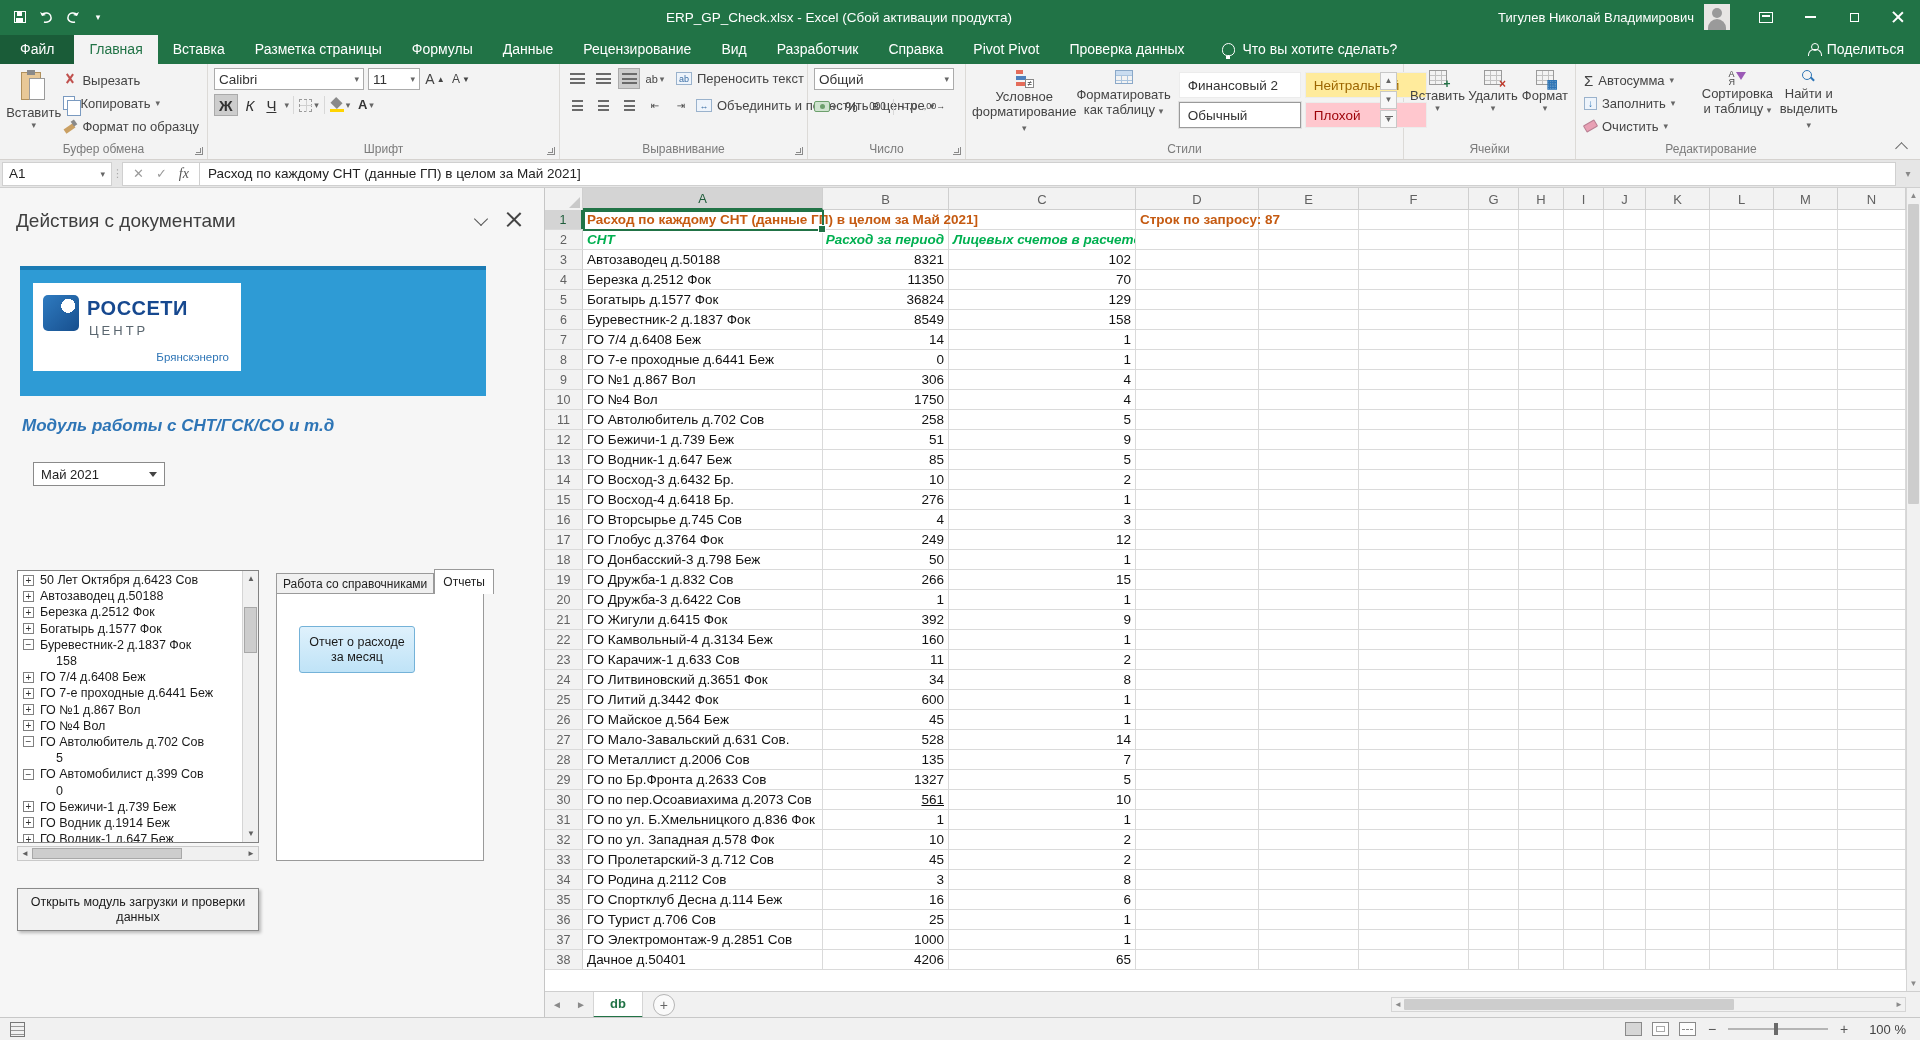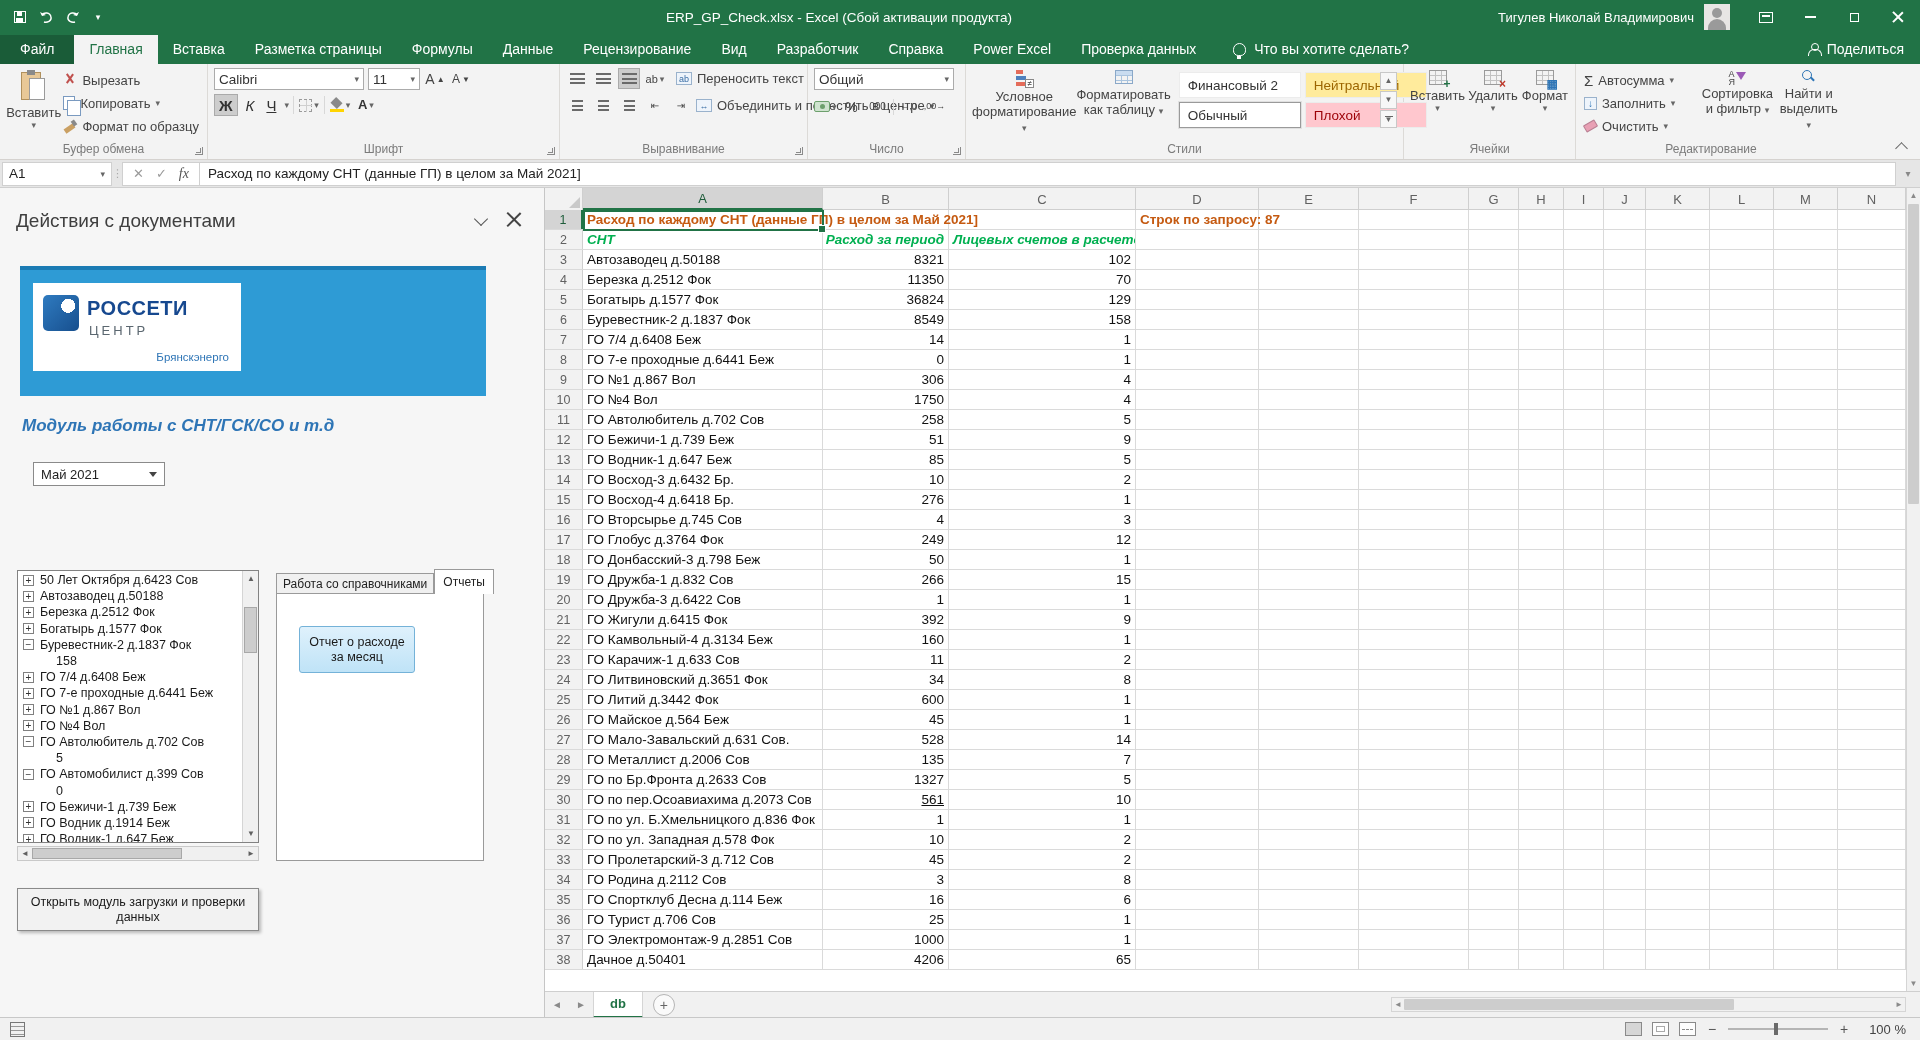--- a/index.html
+++ b/index.html
@@ -290,7 +290,7 @@
         <div class="rtab">Вид</div>
         <div class="rtab">Разработчик</div>
         <div class="rtab">Справка</div>
-        <div class="rtab">Power Excel</div>
+        <div class="rtab">Pivot Pivot</div>
         <div class="rtab">Проверка данных</div>
       </div>
     <div class="tellme">

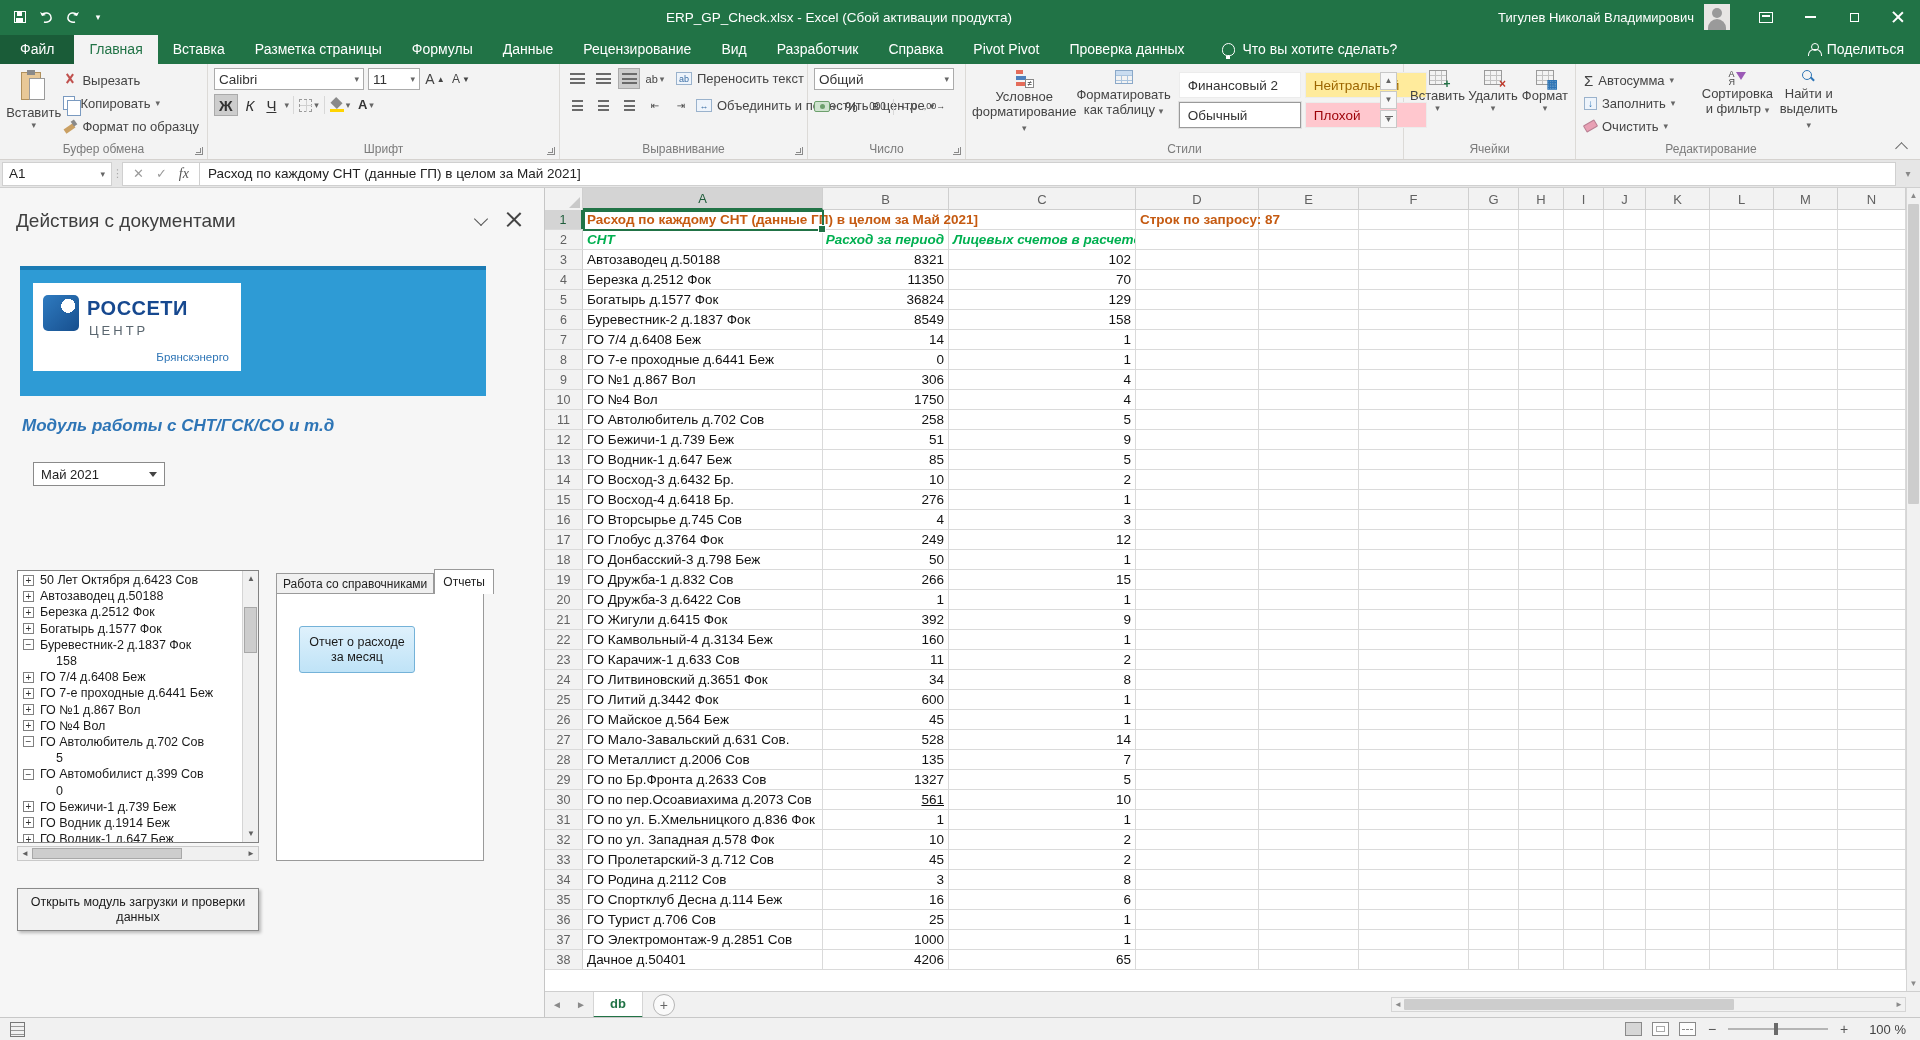--- a/index.html
+++ b/index.html
@@ -526,7 +526,7 @@
         </div>
         <div class="bigbtn" style="width:82px;">
           <span class="sort-ic">А<br>Я<span class="f"></span></span>
-          <span class="twoline" style="margin-top:0;"><span>Сортировка</span><br><span>и фильтр</span> <span class="dd">▾</span></span>
+          <span class="twoline" style="margin-top:0;"><span>Сортировка</span><br><span>и таблицу</span> <span class="dd">▾</span></span>
         </div>
         <div class="bigbtn" style="width:64px;">
           <span class="mag"></span>

